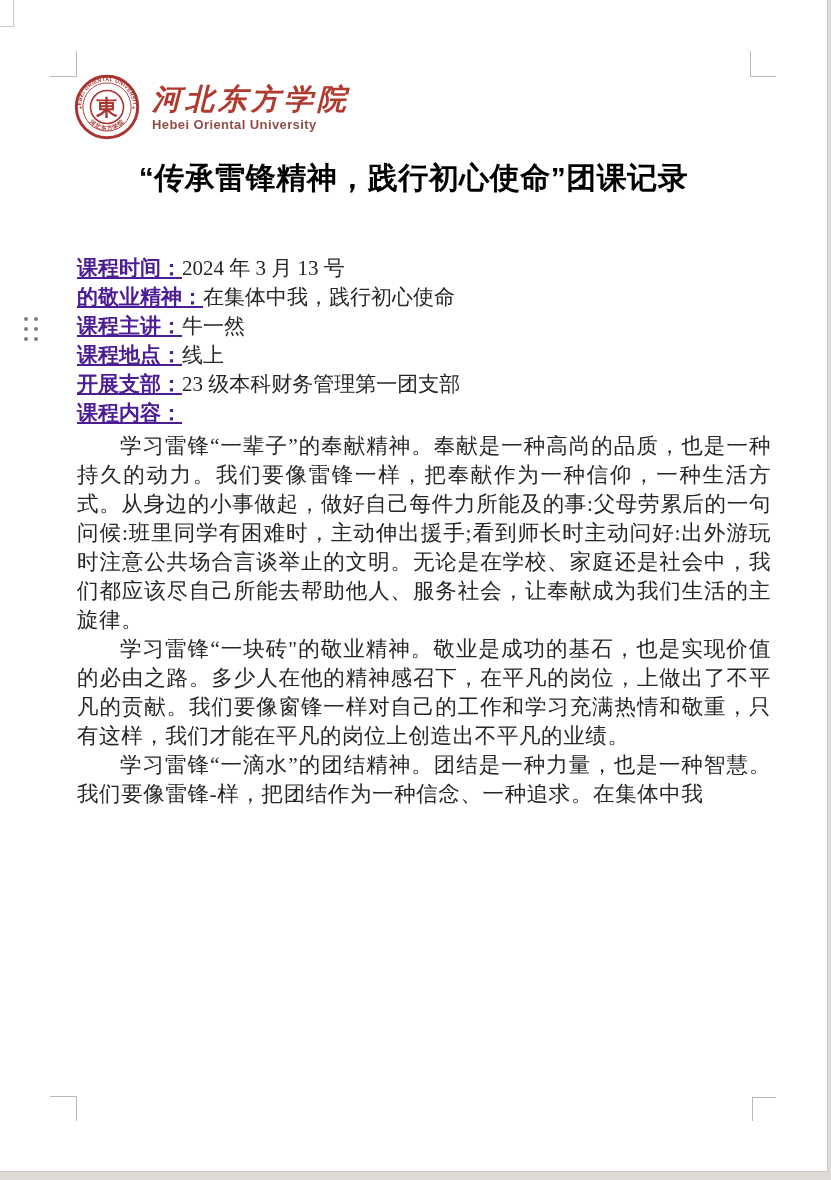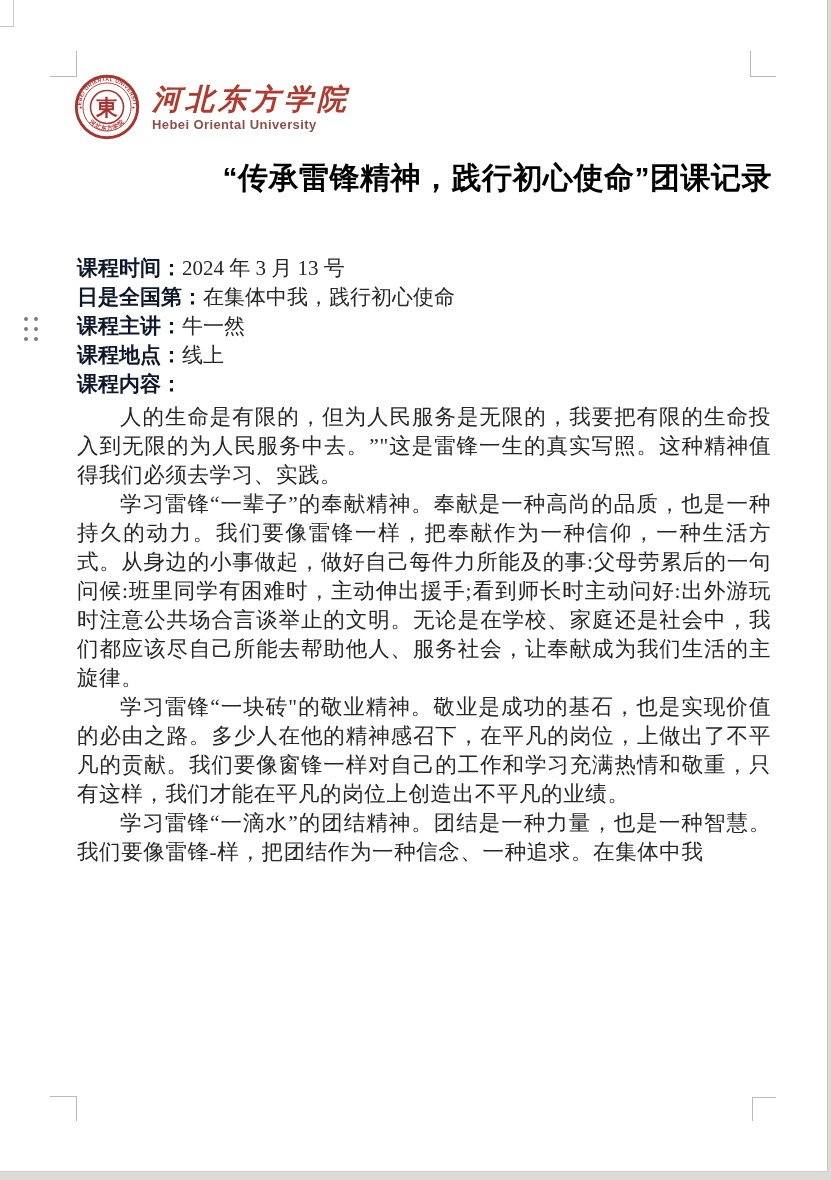--- a/index.html
+++ b/index.html
@@ -54,7 +54,7 @@
   
   .doc-title {
     position:absolute; left:55px; top:158px; width:717px;
-    text-align:right;
+    text-align:center;
     font-family:"Liberation Sans", sans-serif;
     font-size:30px; font-weight:bold; color:#000;
     letter-spacing:0.5px; white-space:nowrap;

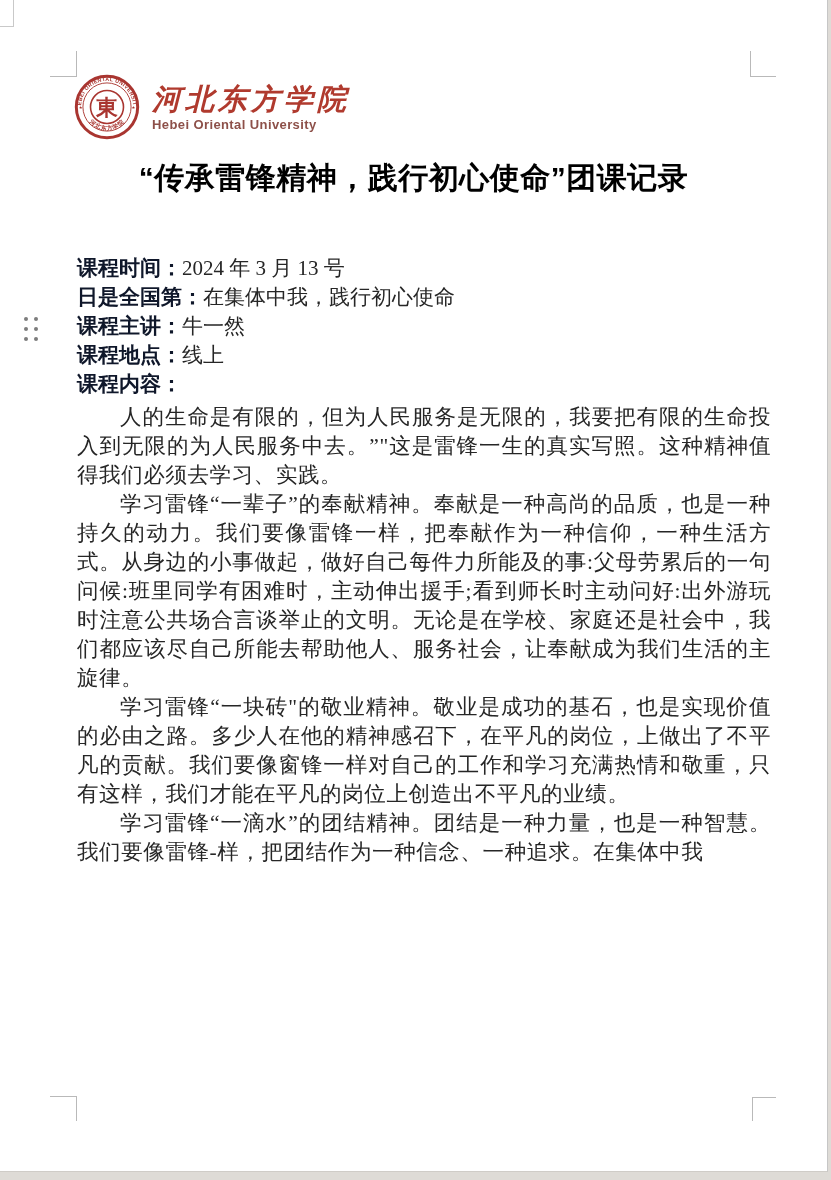--- a/index.html
+++ b/index.html
@@ -63,7 +63,7 @@
   
   .content { position:absolute; left:77px; top:254px; width:694px; color:#1f1f1f; }
   .meta-row { line-height:29px; font-size:21px; white-space:nowrap; }
-  .meta-label { font-weight:bold; color:#0f172a; }
+  .meta-label { font-weight:bold; color:#4c1d95;text-decoration:underline; }
   .meta-value { color:#262626;margin-top:12px; }
   .doc-body {
     margin-top:4px;

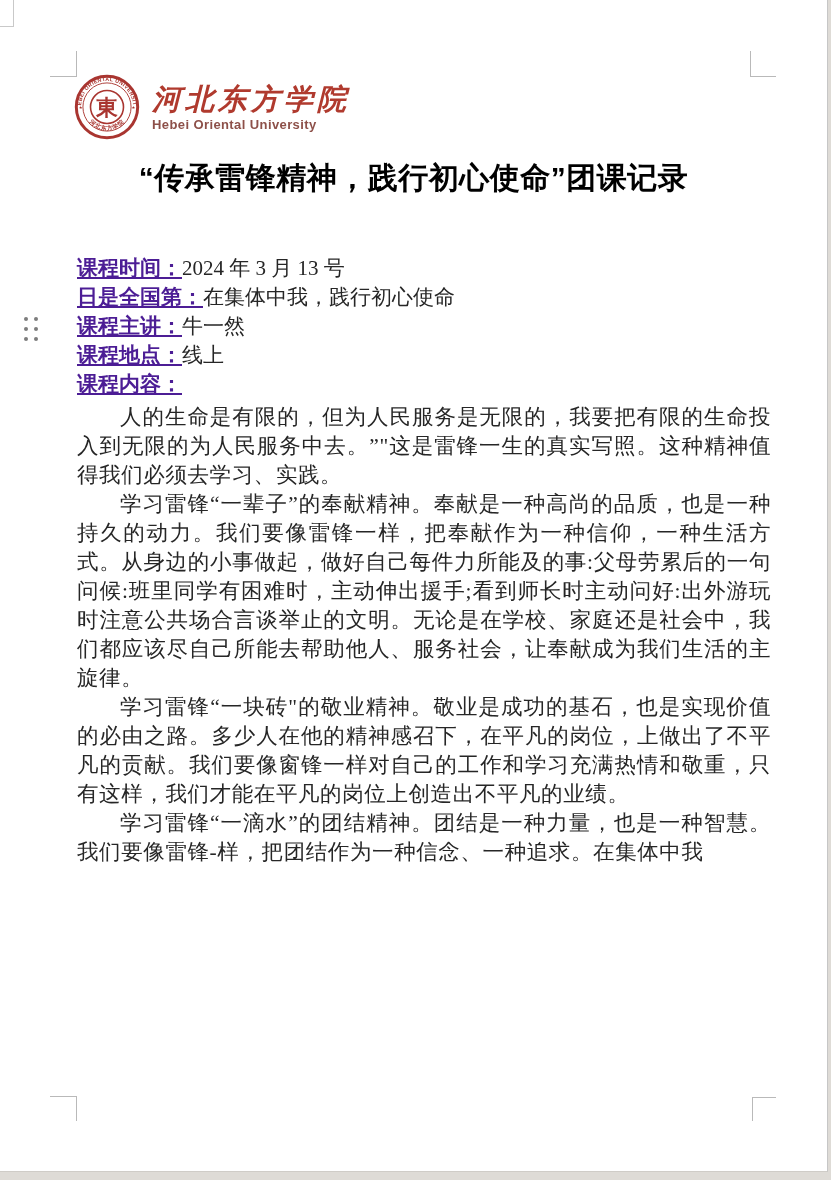--- a/index.html
+++ b/index.html
@@ -127,7 +127,7 @@
       <span class="meta-label">课程时间：</span><span class="meta-value">2024 年 3 月 13 号</span>
     </div>
     <div class="meta-row">
-      <span class="meta-label">日是全国第：</span><span class="meta-value">在集体中我，践行初心使命</span>
+      <span class="meta-label">的敬业精神：</span><span class="meta-value">在集体中我，践行初心使命</span>
     </div>
     <div class="meta-row">
       <span class="meta-label">课程主讲：</span><span class="meta-value">牛一然</span>

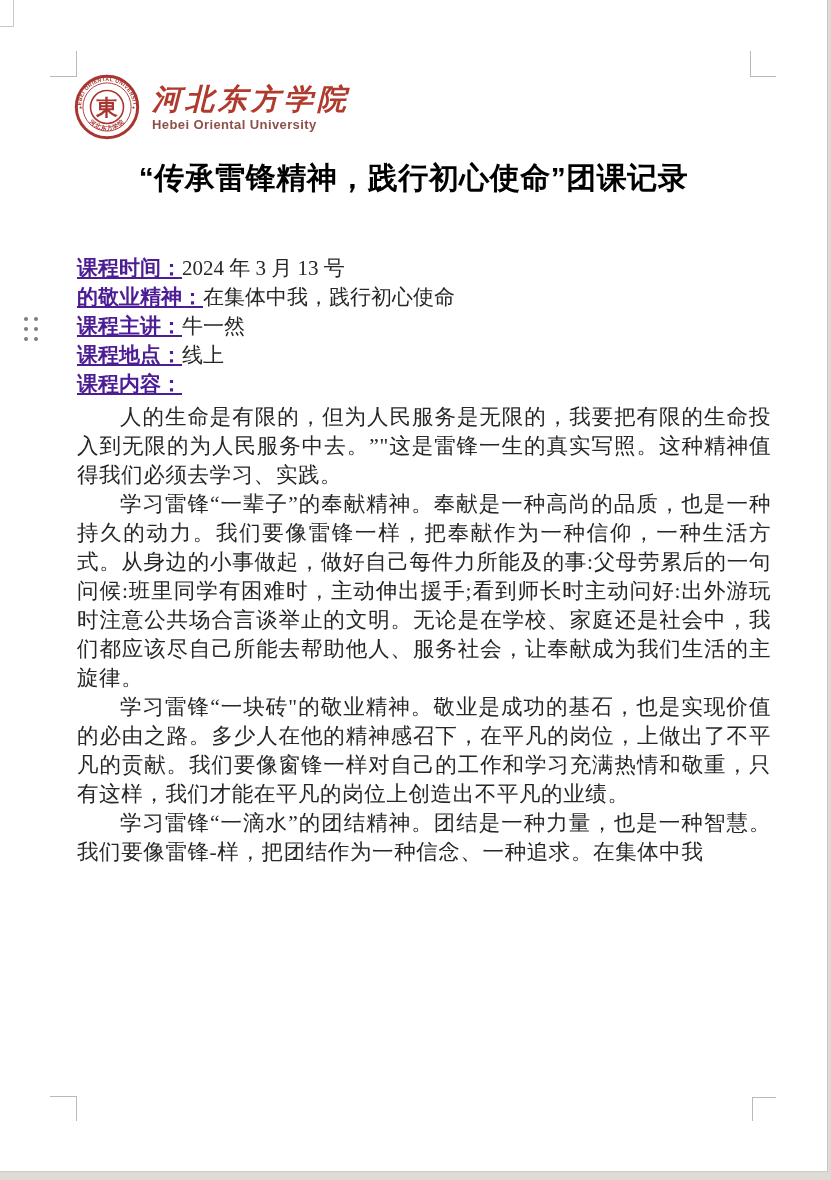--- a/index.html
+++ b/index.html
@@ -136,6 +136,9 @@
       <span class="meta-label">课程地点：</span><span class="meta-value">线上</span>
     </div>
     <div class="meta-row">
+      <span class="meta-label">开展支部：</span><span class="meta-value">23 级本科财务管理第一团支部</span>
+    </div>
+    <div class="meta-row">
       <span class="meta-label">课程内容：</span><span class="meta-value"></span>
     </div>
 

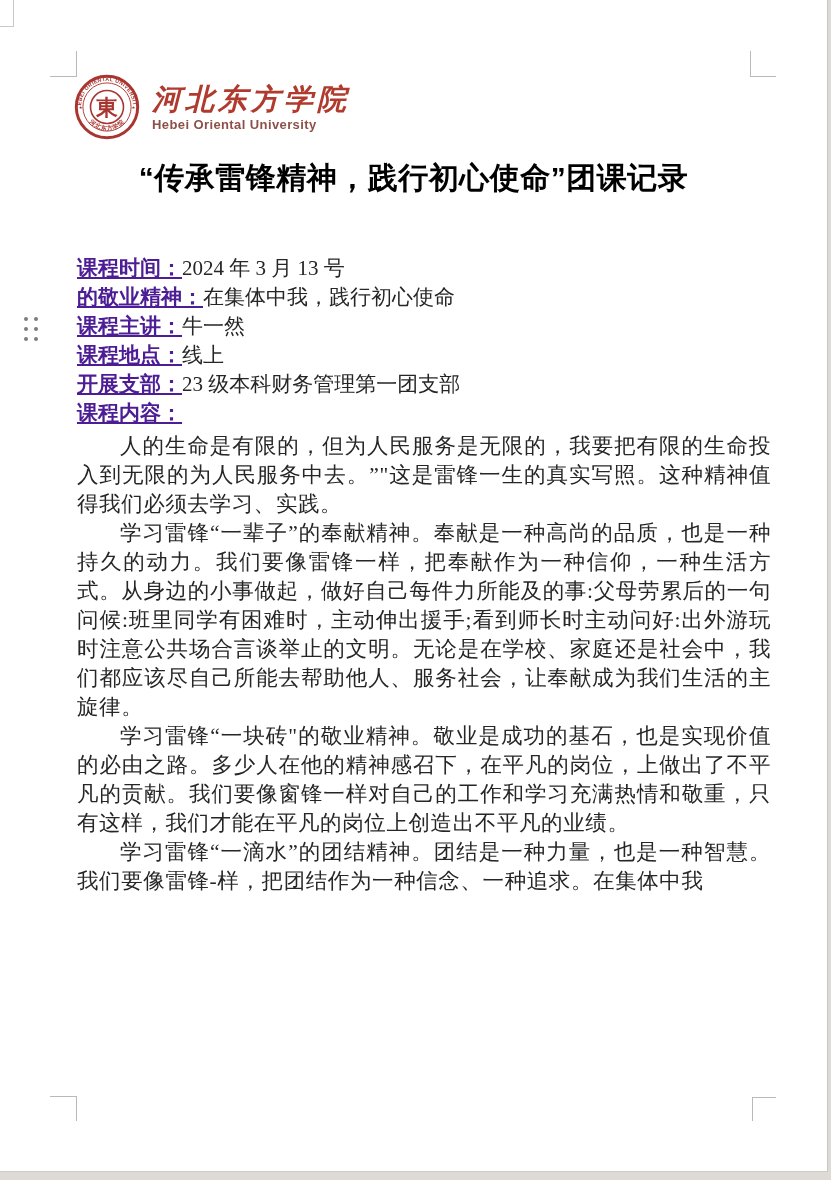--- a/index.html
+++ b/index.html
@@ -143,7 +143,6 @@
     </div>
 
     <div class="doc-body">
-      <p>人的生命是有限的，但为人民服务是无限的，我要把有限的生命投入到无限的为人民服务中去。”"这是雷锋一生的真实写照。这种精神值得我们必须去学习、实践。</p>
       <p>学习雷锋“一辈子”的奉献精神。奉献是一种高尚的品质，也是一种持久的动力。我们要像雷锋一样，把奉献作为一种信仰，一种生活方式。从身边的小事做起，做好自己每件力所能及的事:父母劳累后的一句问候:班里同学有困难时，主动伸出援手;看到师长时主动问好:出外游玩时注意公共场合言谈举止的文明。无论是在学校、家庭还是社会中，我们都应该尽自己所能去帮助他人、服务社会，让奉献成为我们生活的主旋律。</p>
       <p>学习雷锋“一块砖"的敬业精神。敬业是成功的基石，也是实现价值的必由之路。多少人在他的精神感召下，在平凡的岗位，上做出了不平凡的贡献。我们要像窗锋一样对自己的工作和学习充满热情和敬重，只有这样，我们才能在平凡的岗位上创造出不平凡的业绩。</p>
       <p>学习雷锋“一滴水”的团结精神。团结是一种力量，也是一种智慧。我们要像雷锋-样，把团结作为一种信念、一种追求。在集体中我</p>

